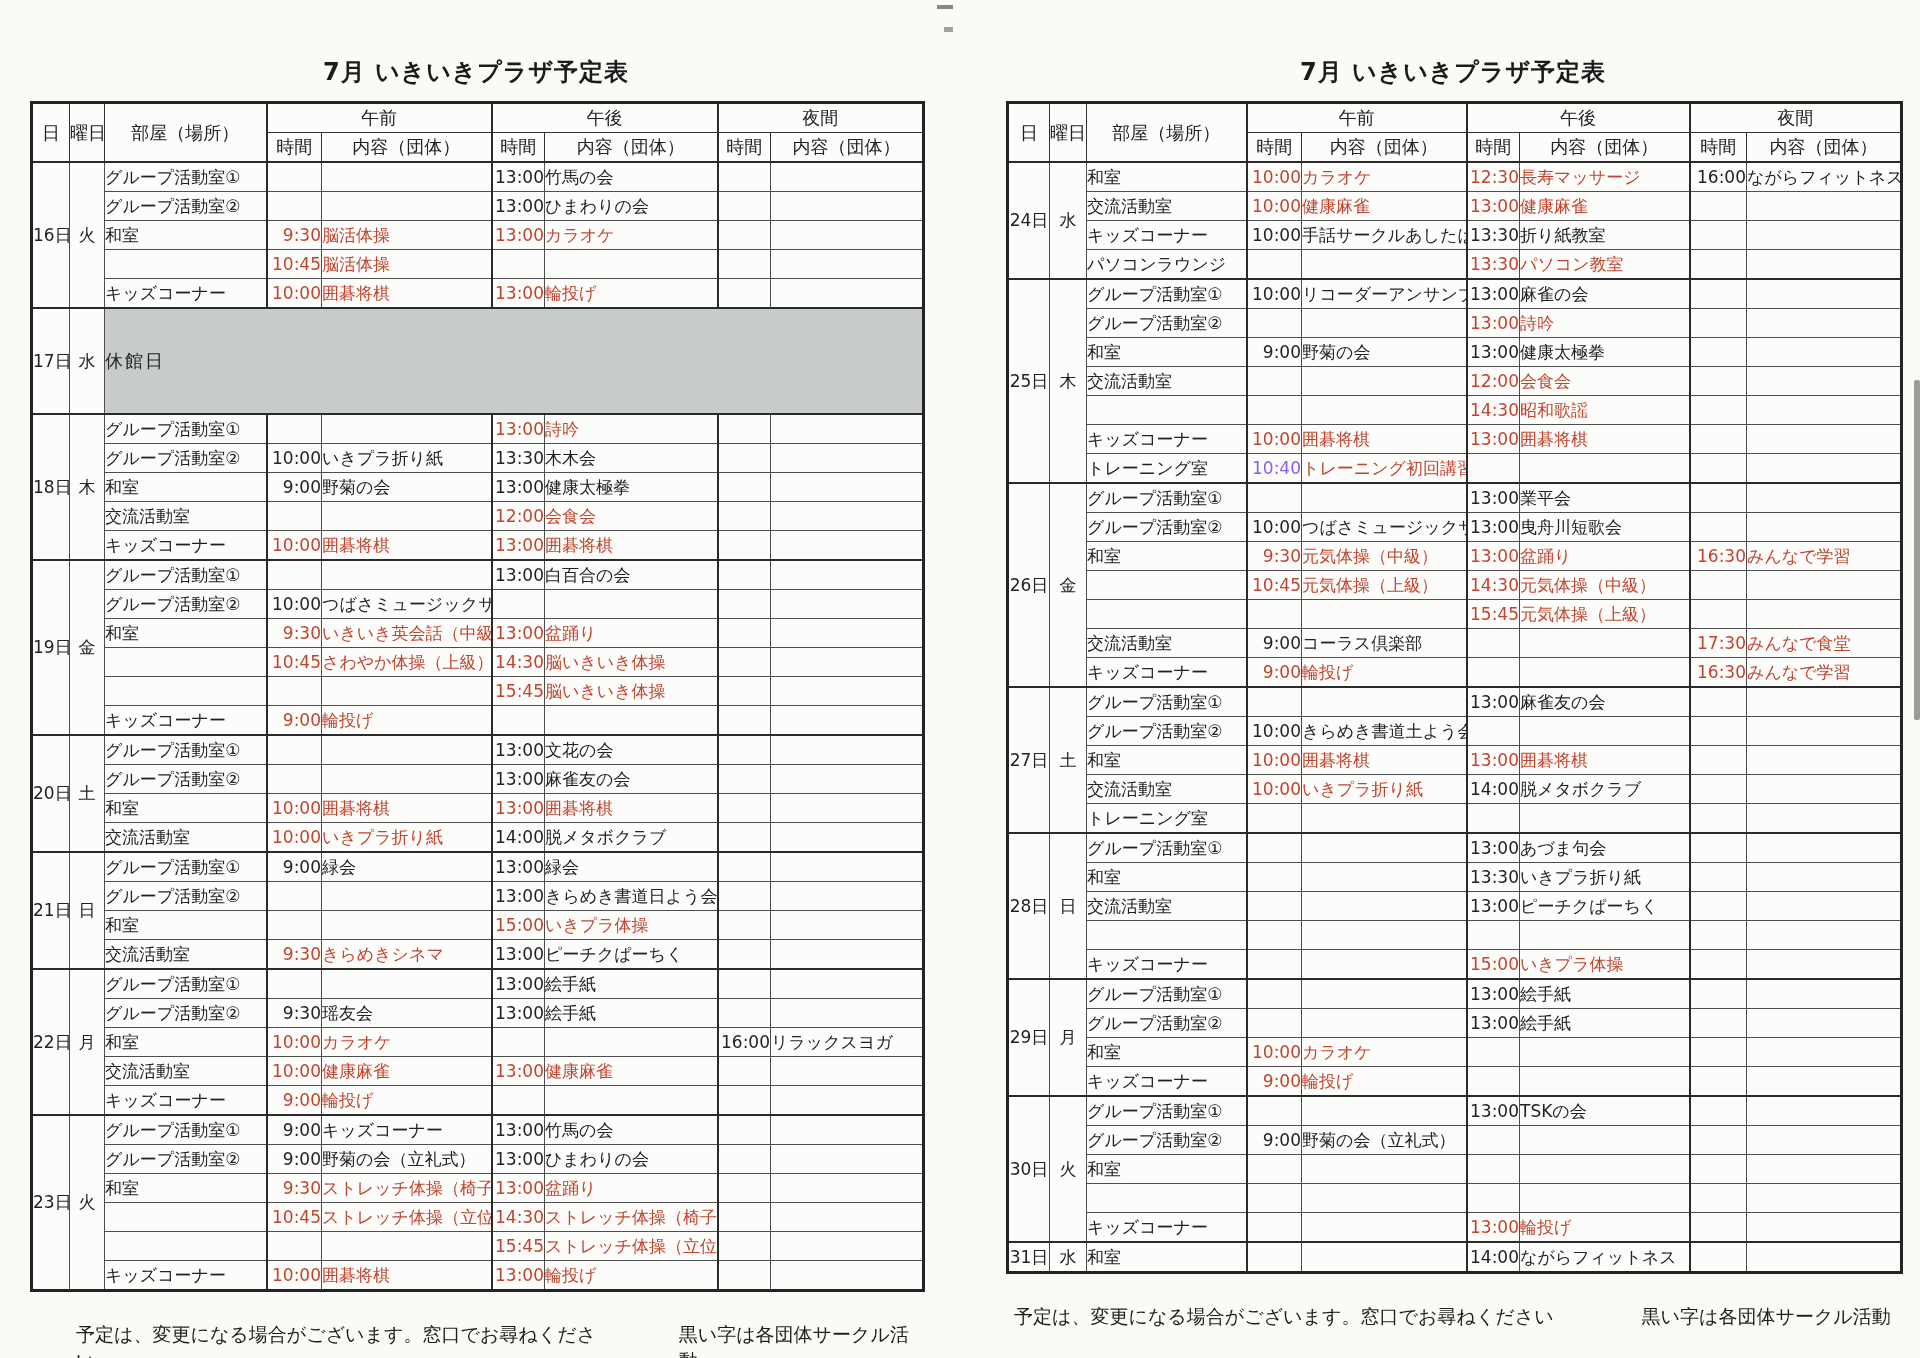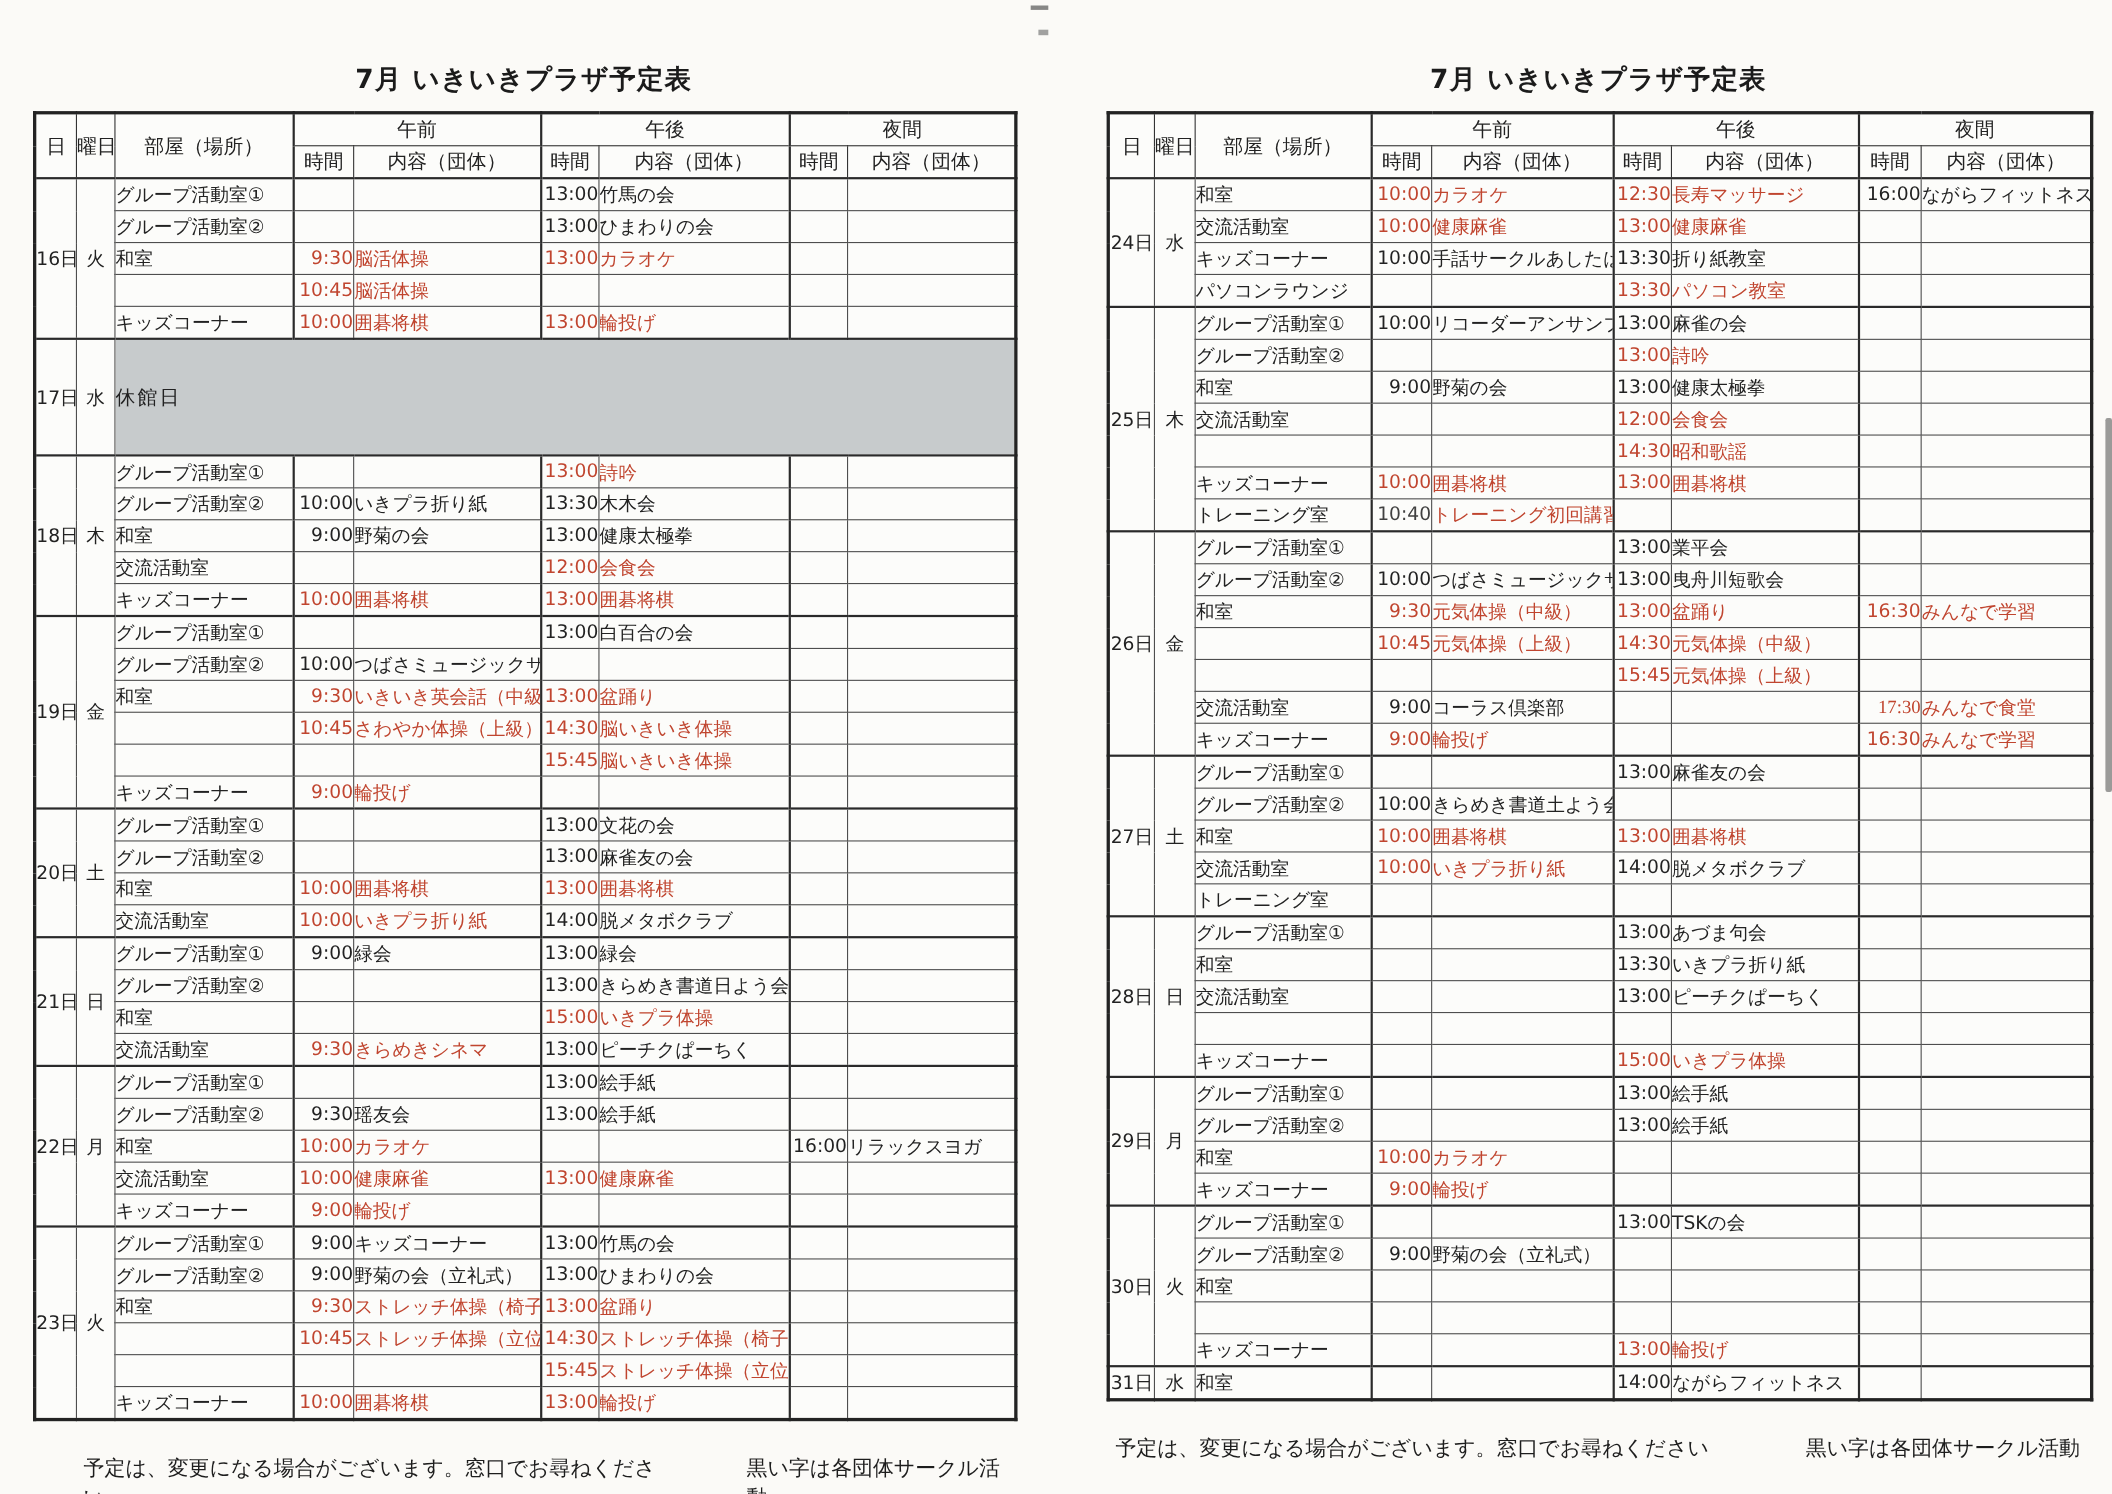--- a/index.html
+++ b/index.html
@@ -572,7 +572,7 @@
         </tr>
         <tr>
           <td class="c-room">トレーニング室</td>
-          <td class="c-time sec-l" style="color: #404040;">10:40</td>
+          <td class="c-time sec-l" style="color: #8b5cf6;">10:40</td>
           <td class="c-content s9" style="color: rgb(192, 69, 47);">トレーニング初回講習</td>
           <td class="c-time sec-l"></td>
           <td class="c-content"></td>

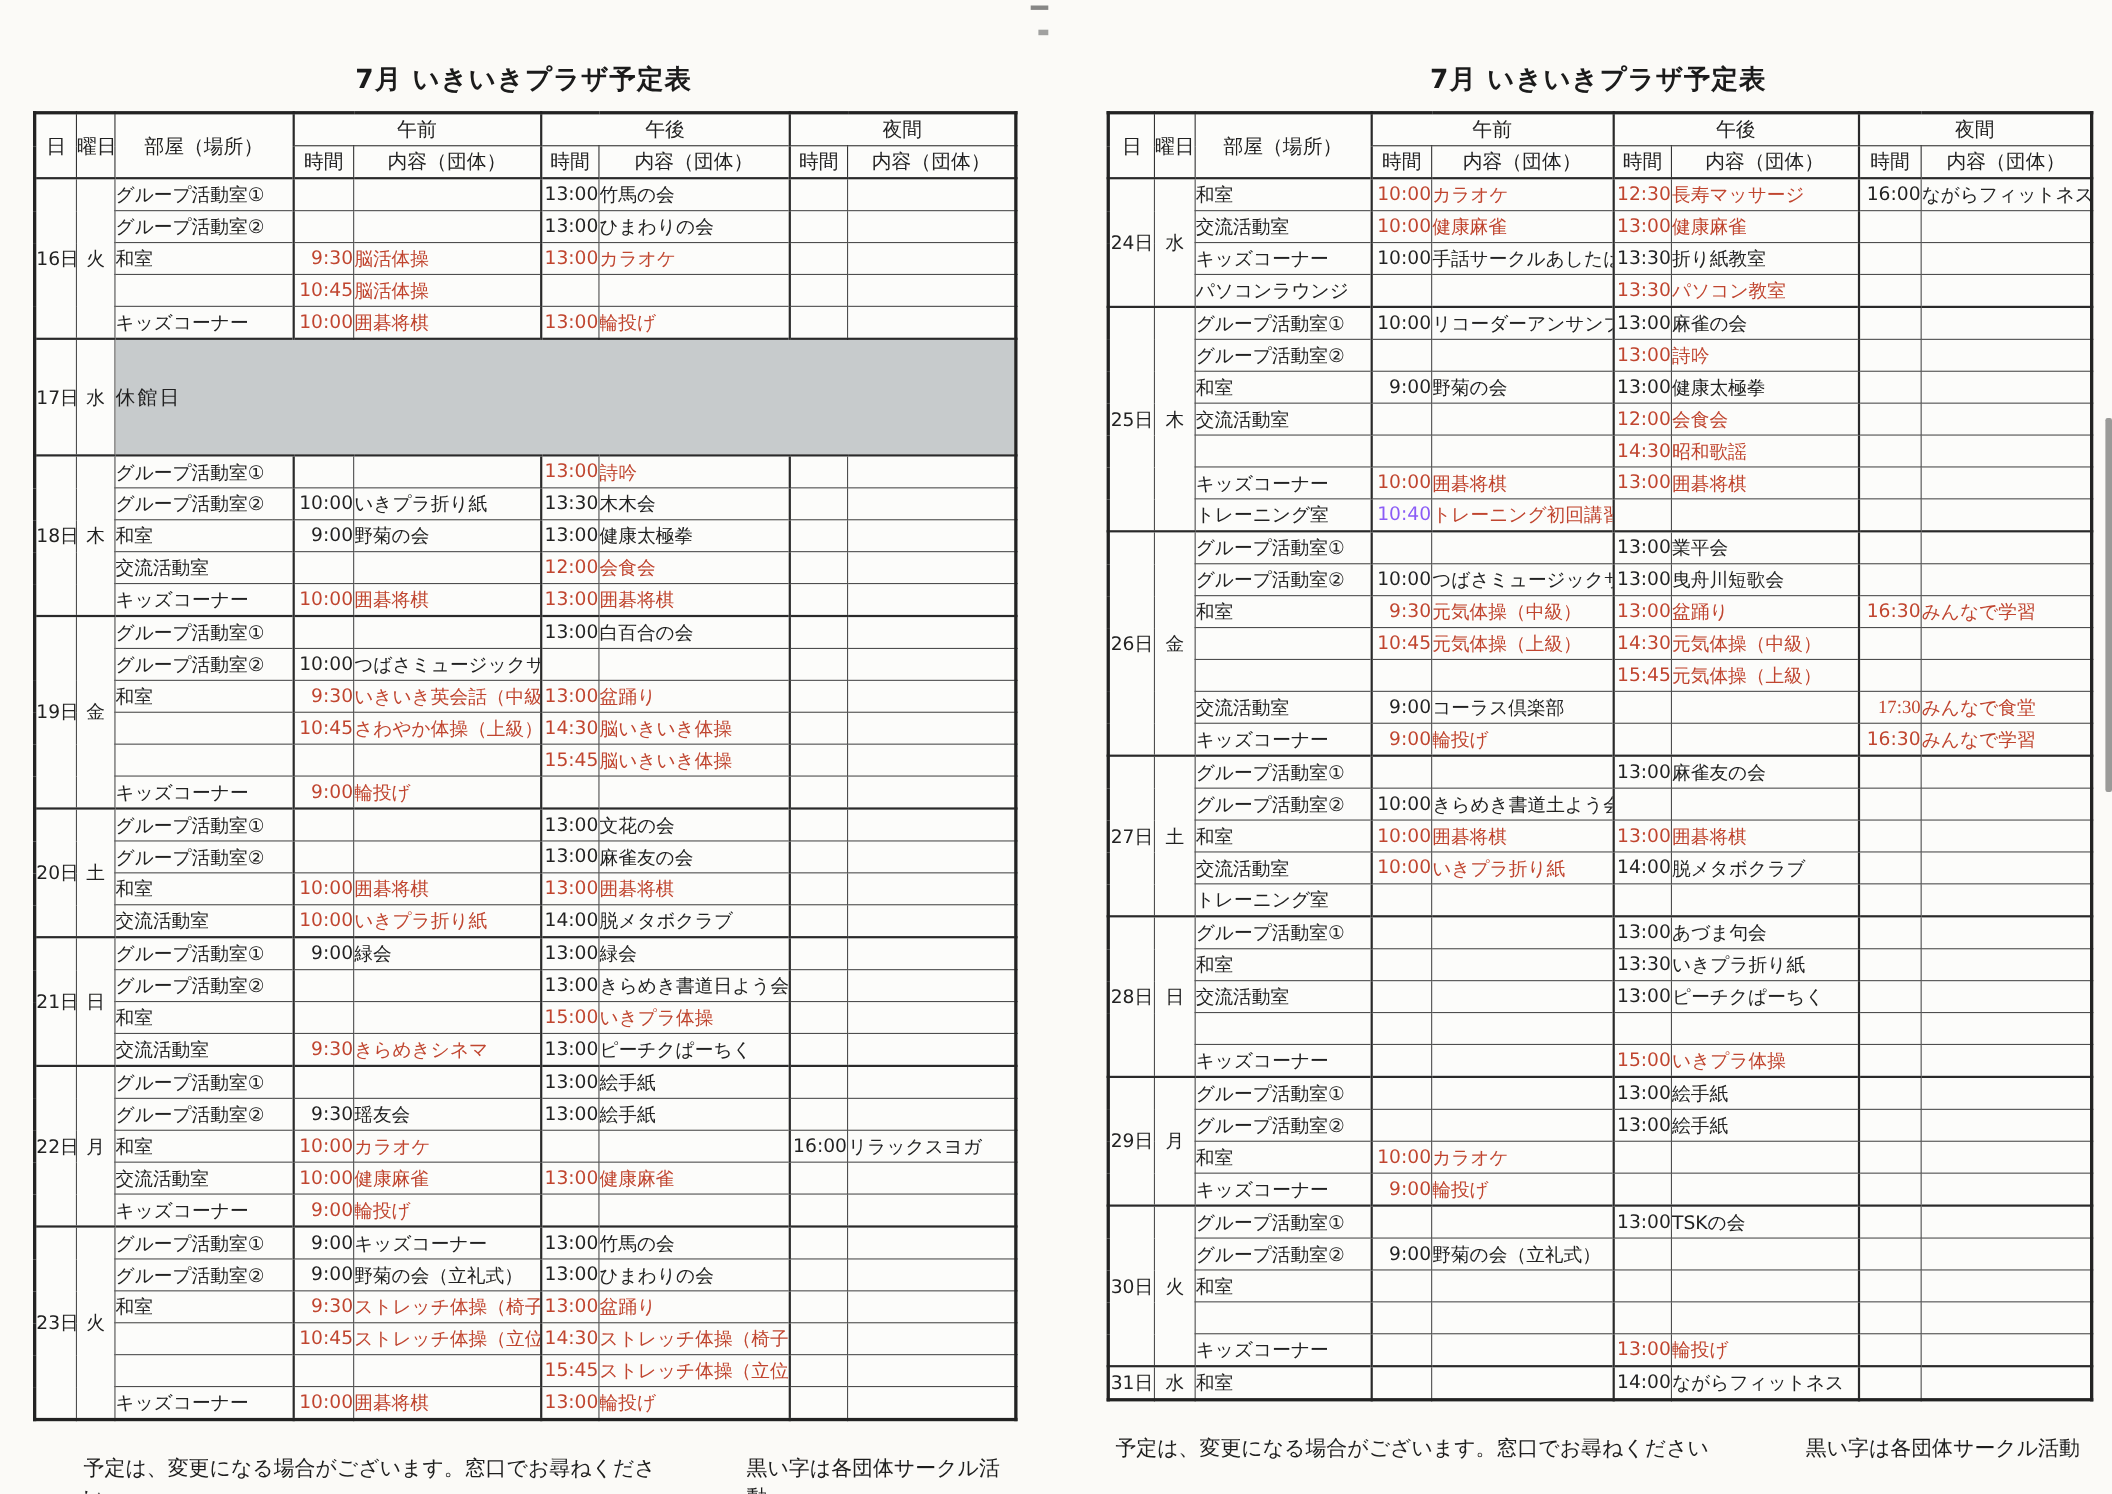--- a/index.html
+++ b/index.html
@@ -632,7 +632,7 @@
           <td class="c-content">コーラス倶楽部</td>
           <td class="c-time sec-l"></td>
           <td class="c-content"></td>
-          <td class="c-time sec-l" style="color: rgb(192, 69, 47); font-family: Liberation Serif, serif;">17:30</td>
+          <td class="c-time sec-l" style="color: rgb(192, 69, 47);">17:30</td>
           <td class="c-content" style="color: rgb(192, 69, 47);">みんなで食堂</td>
         </tr>
         <tr>

